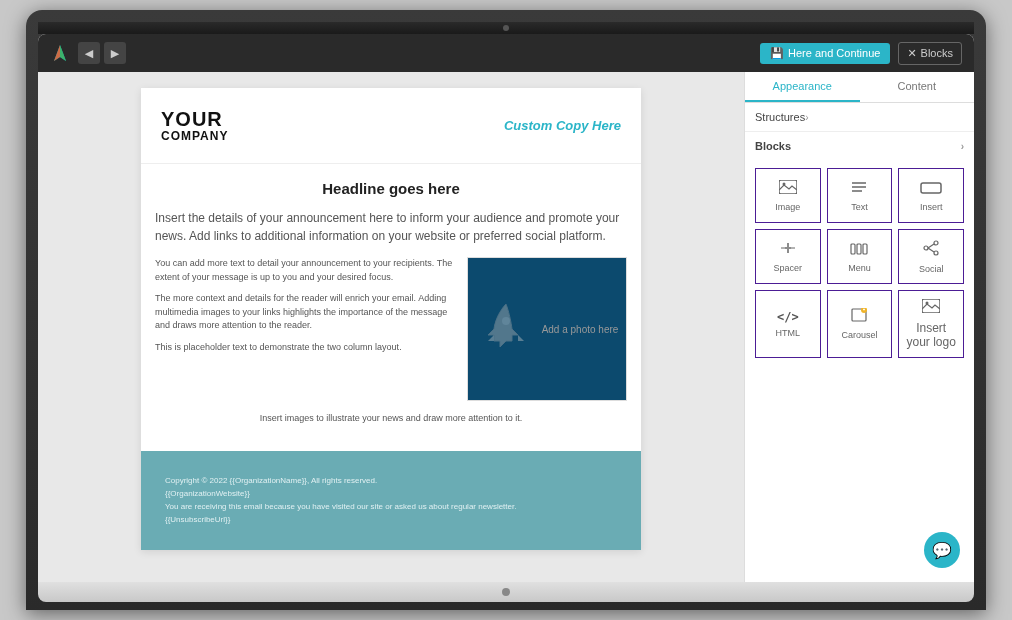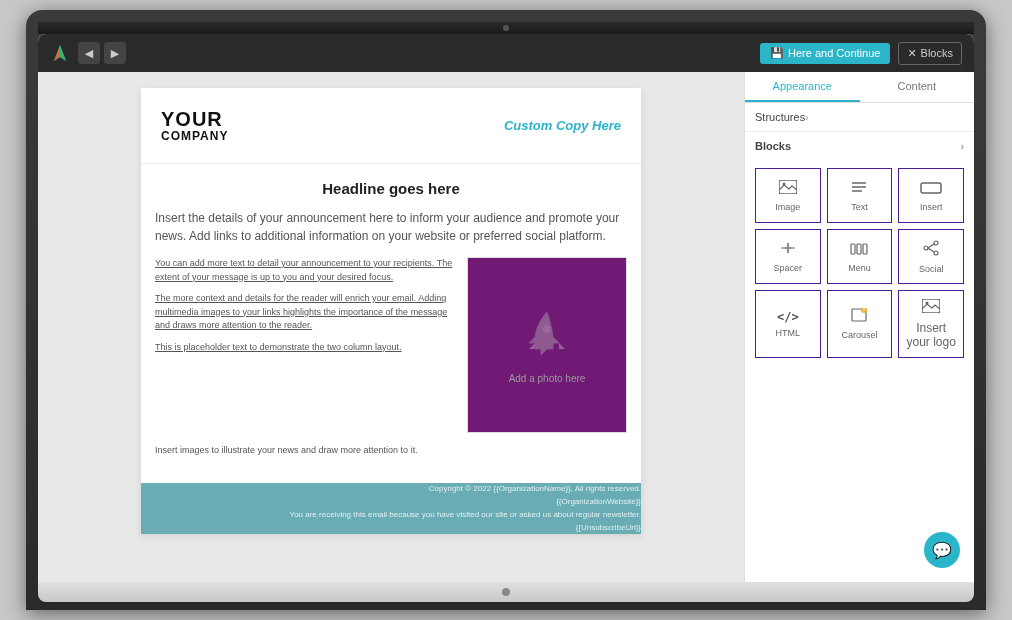--- a/index.html
+++ b/index.html
@@ -220,7 +220,6 @@
     }
     .email-text-col p {
       margin-bottom: 8px;
-      text-decoration: underline;
     }
     .email-image-col {
       width: 160px;

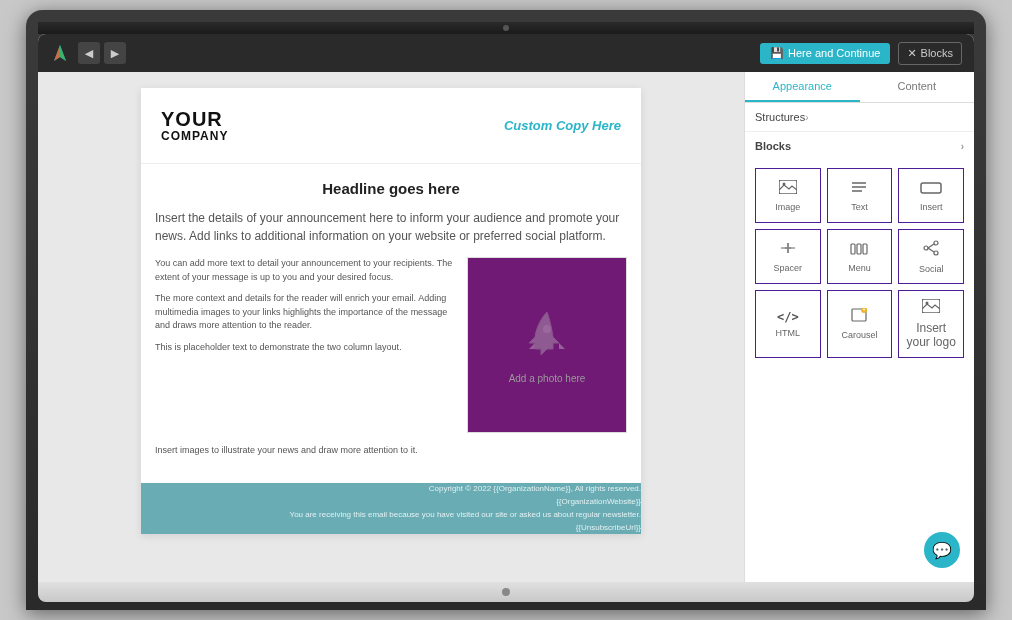--- a/index.html
+++ b/index.html
@@ -223,11 +223,10 @@
     }
     .email-image-col {
       width: 160px;
-      height: 176px;
-      background: #701a75;
+      height: 144px;
+      background: #0c4a6e;
       border: 1px solid #ddd;
       display: flex;
-      flex-direction: column;
       align-items: center;
       justify-content: center;
       gap: 6px;

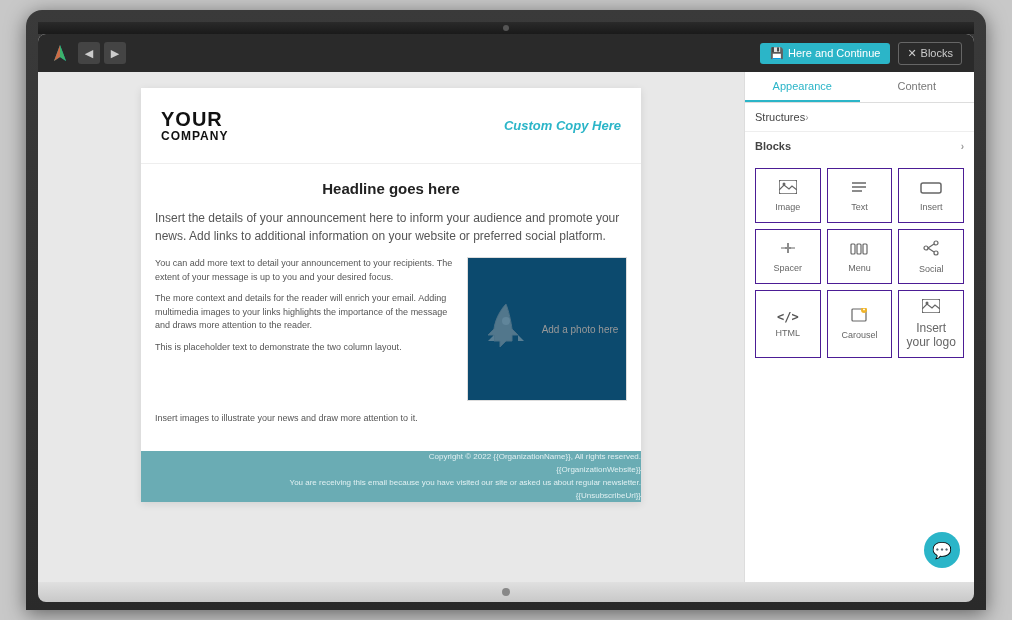--- a/index.html
+++ b/index.html
@@ -244,7 +244,7 @@
     .email-caption {
       font-size: 9px;
       color: #555;
-      text-align: left;
+      text-align: center;
       margin-bottom: 12px;
     }
 

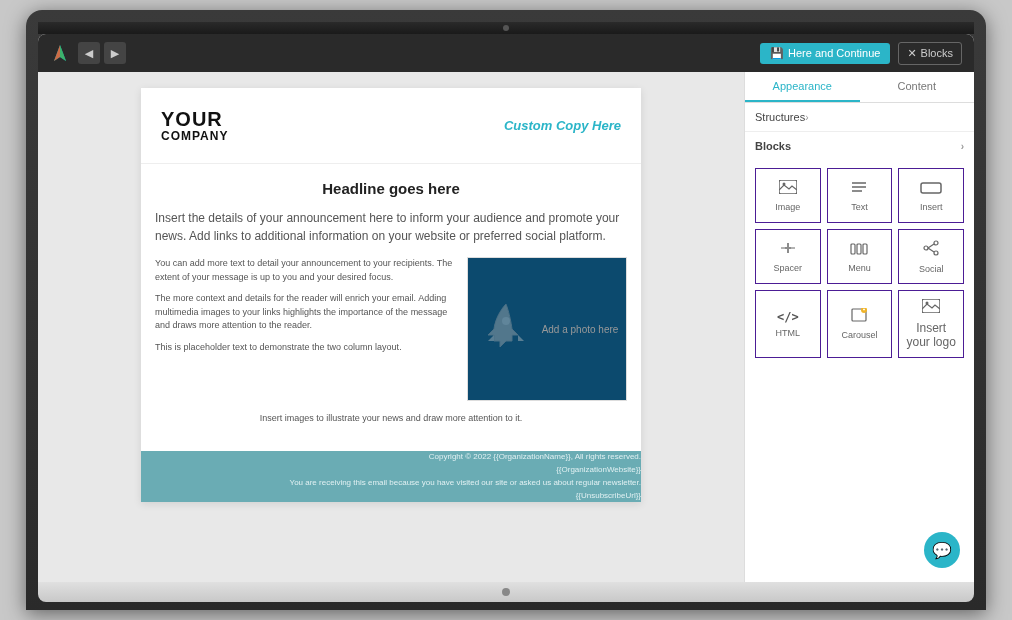--- a/index.html
+++ b/index.html
@@ -251,8 +251,8 @@
     
     .email-footer {
       background: #6aacb4;
-      padding: 0;
-      text-align: right;
+      padding: 24px;
+      text-align: left;
     }
     .email-footer p {
       font-size: 8px;

